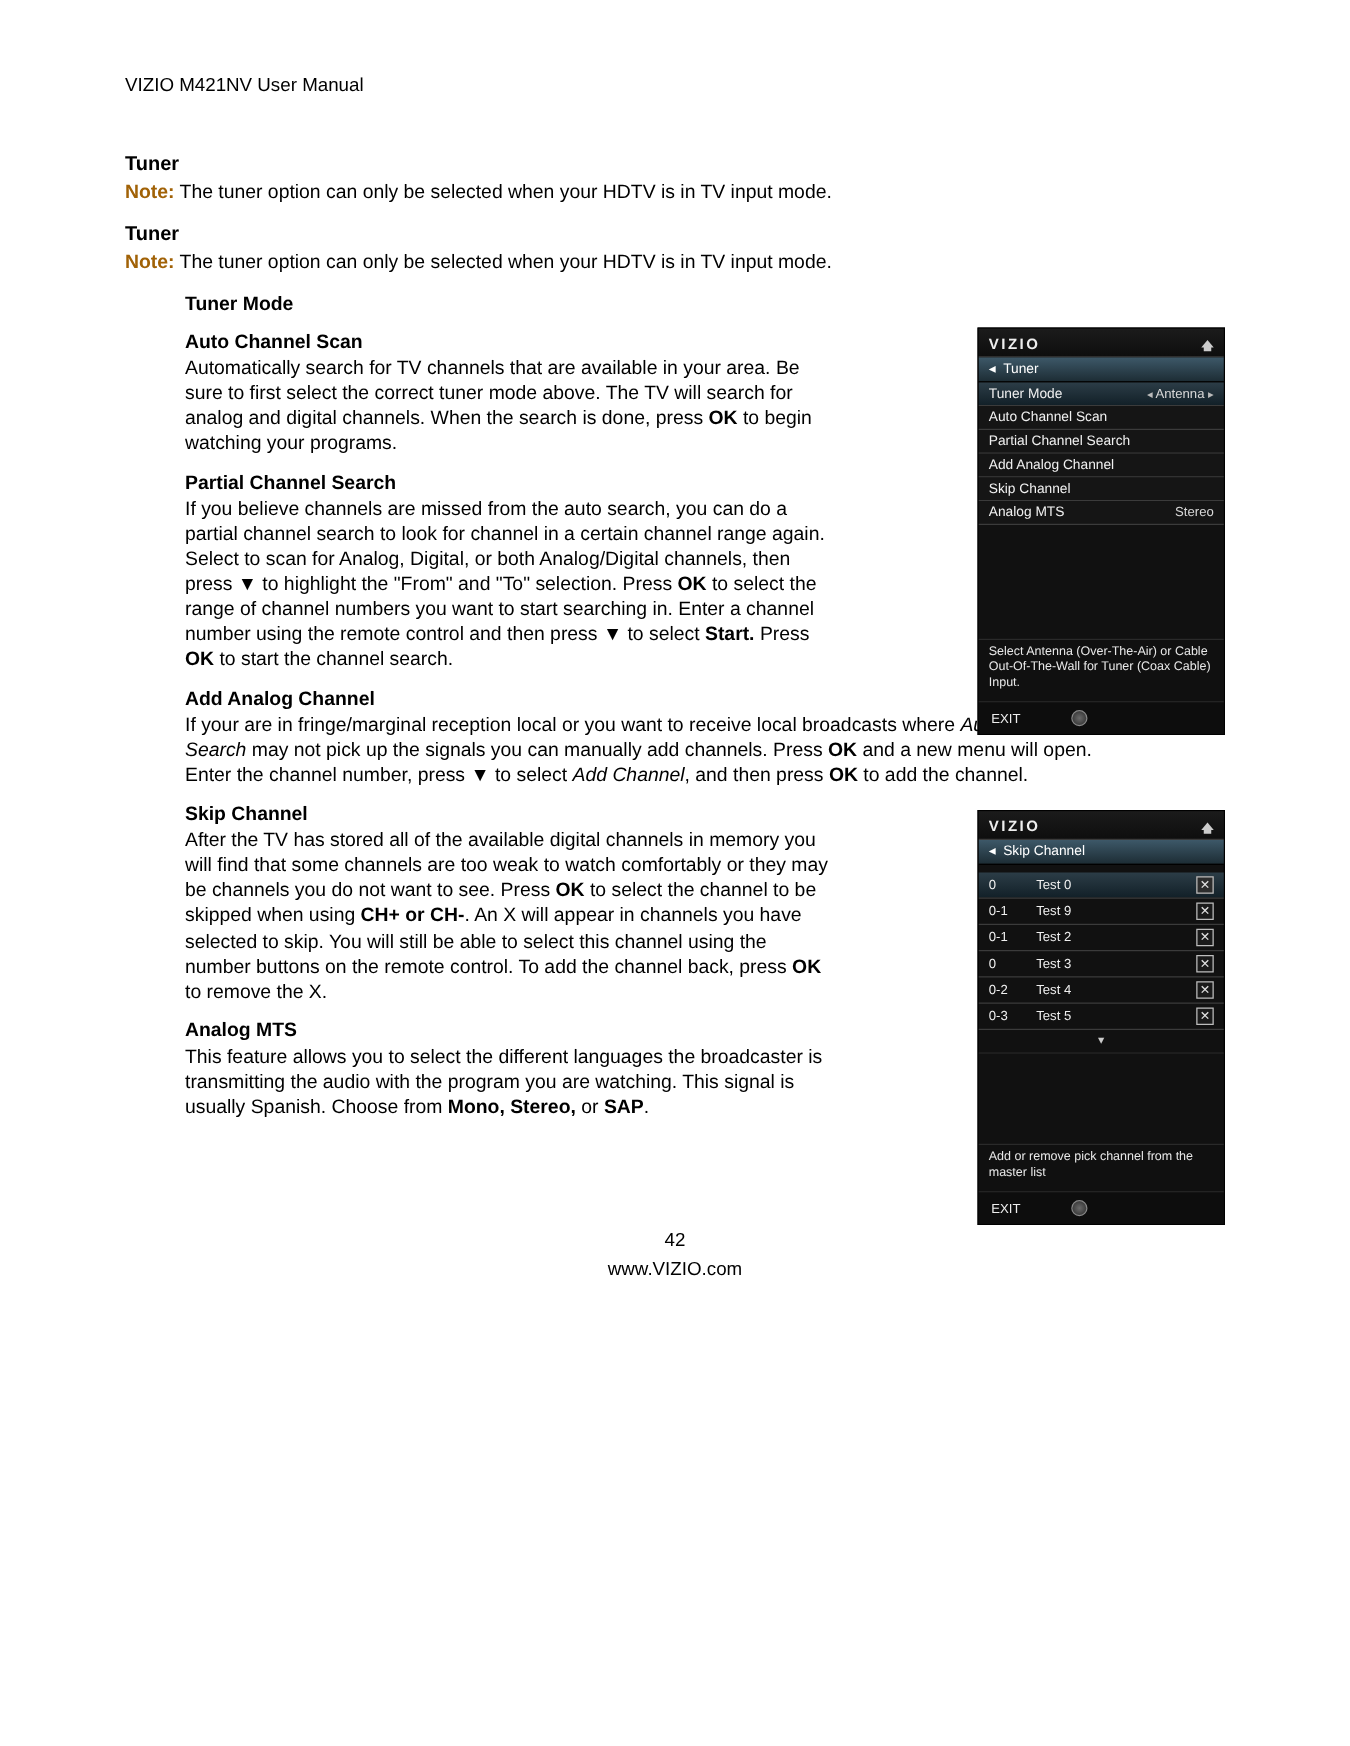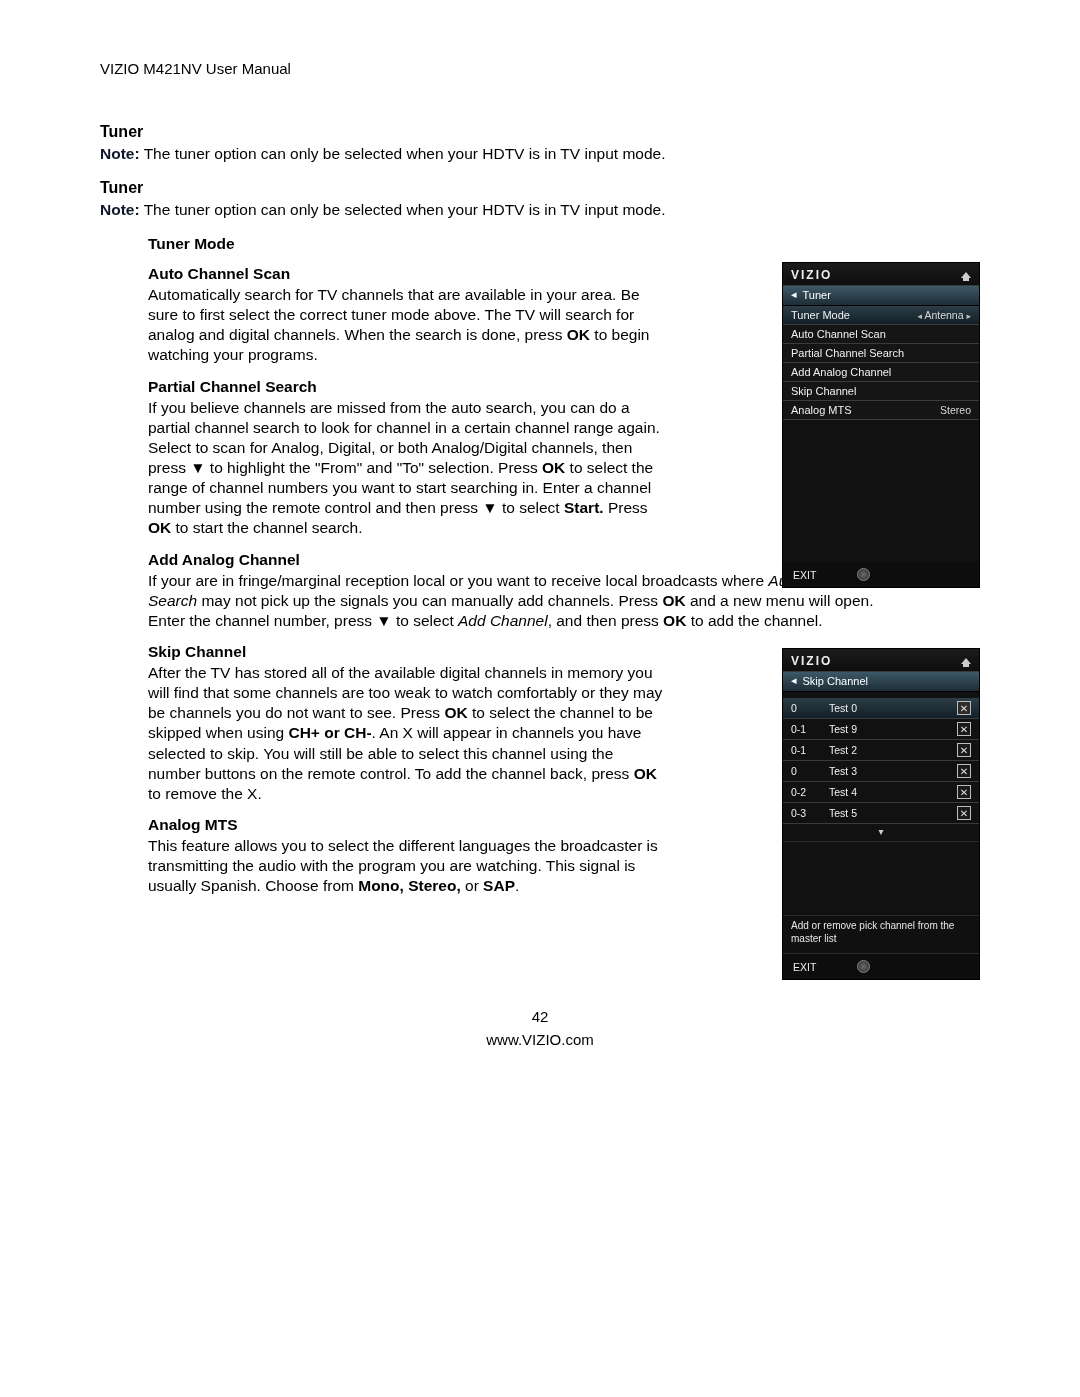--- a/index.html
+++ b/index.html
@@ -28,7 +28,7 @@
   }
   .note-label {
     font-weight: bold;
-    color: #0f172a;
+    color: #a16207;
   }
   .note-line {
     font-size: 15.5px;

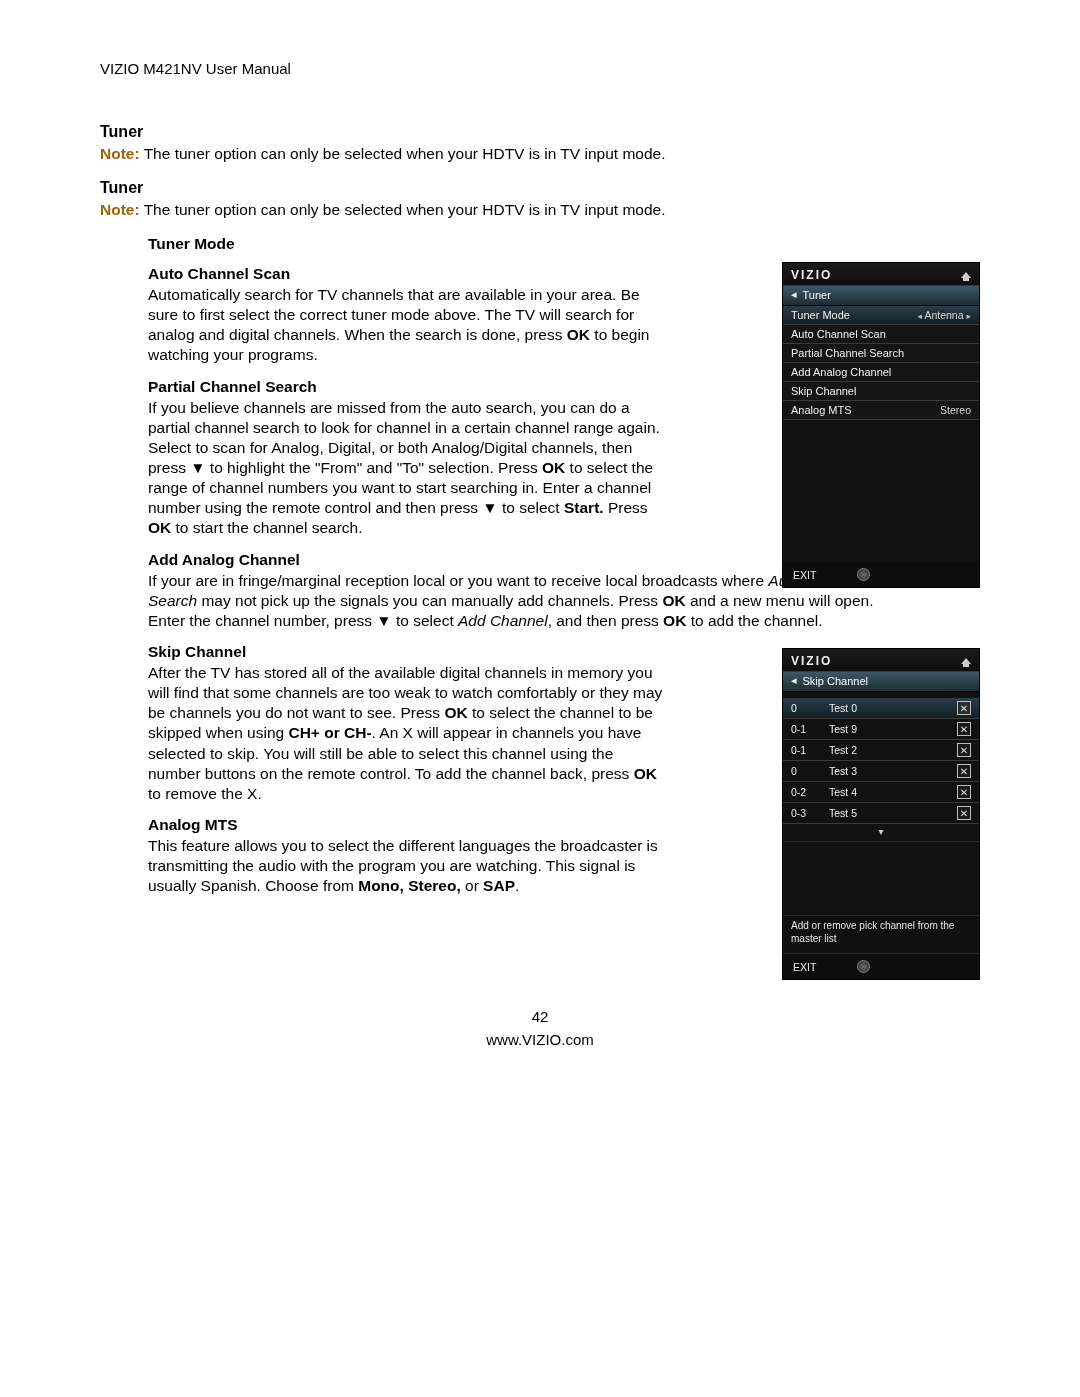--- a/index.html
+++ b/index.html
@@ -261,6 +261,7 @@
           </div>
         </div>
       <div class="grow"></div>
+      <div class="osd-help">Select Antenna (Over-The-Air) or Cable Out-Of-The-Wall for Tuner (Coax Cable) Input.</div>
       <div class="osd-footer">
         <span>EXIT</span>
         <span class="vcheck"></span>

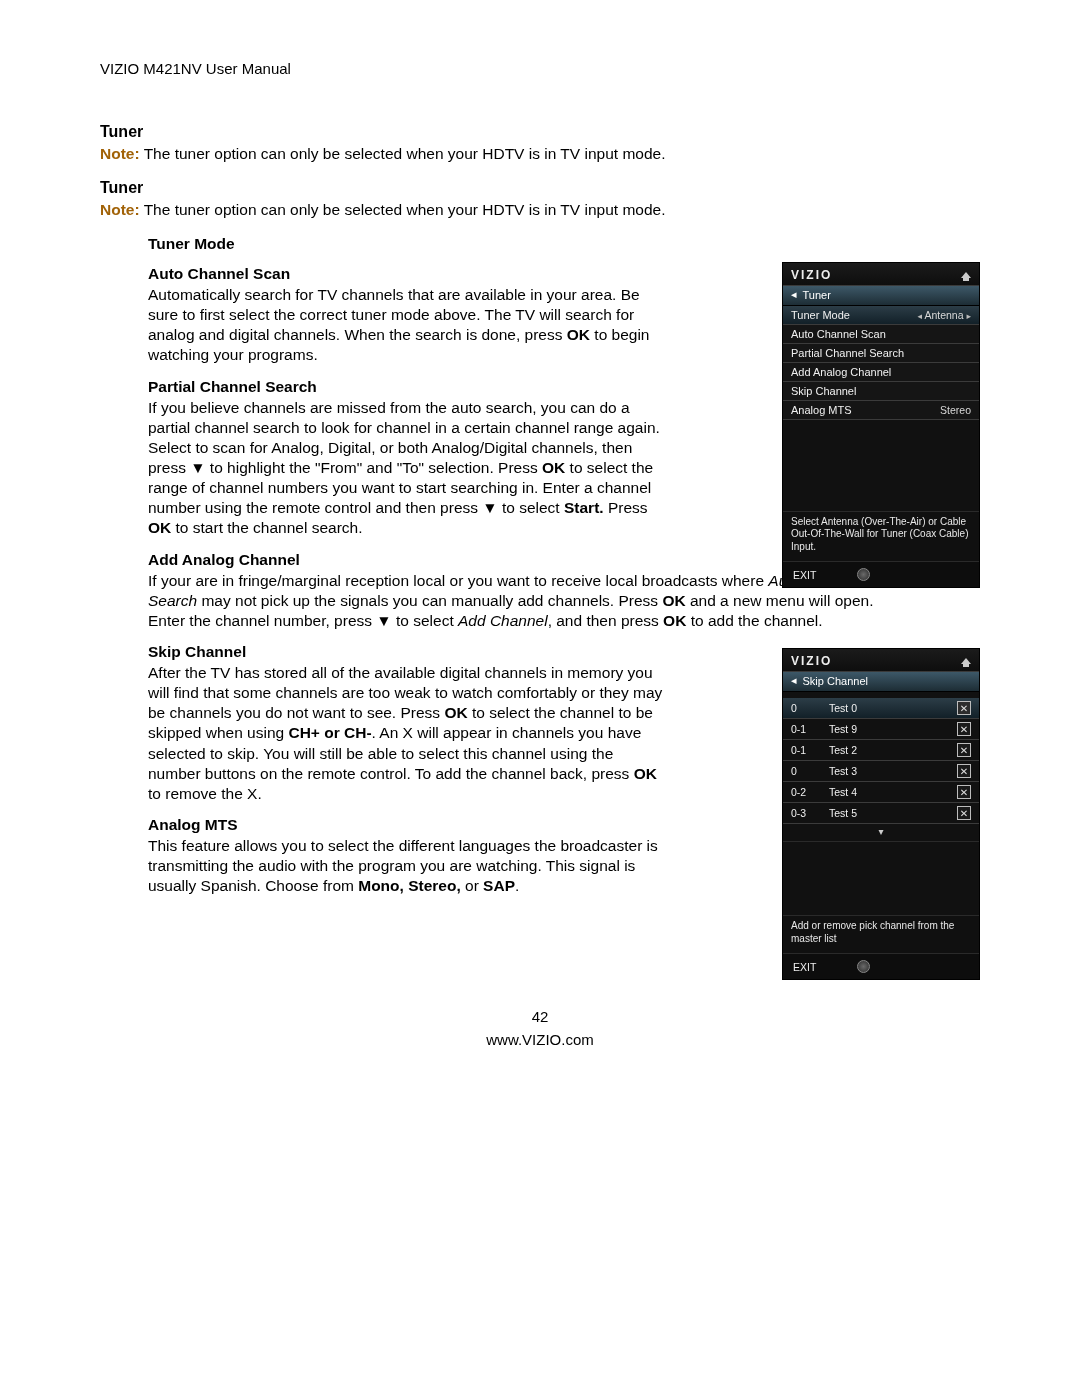--- a/index.html
+++ b/index.html
@@ -53,7 +53,7 @@
   }
   .footer {
     text-align: center;
-    margin-top: 112px;
+    margin-top: 88px;
     font-size: 15px;
   }
   .footer-num { margin-bottom: 6px; }

